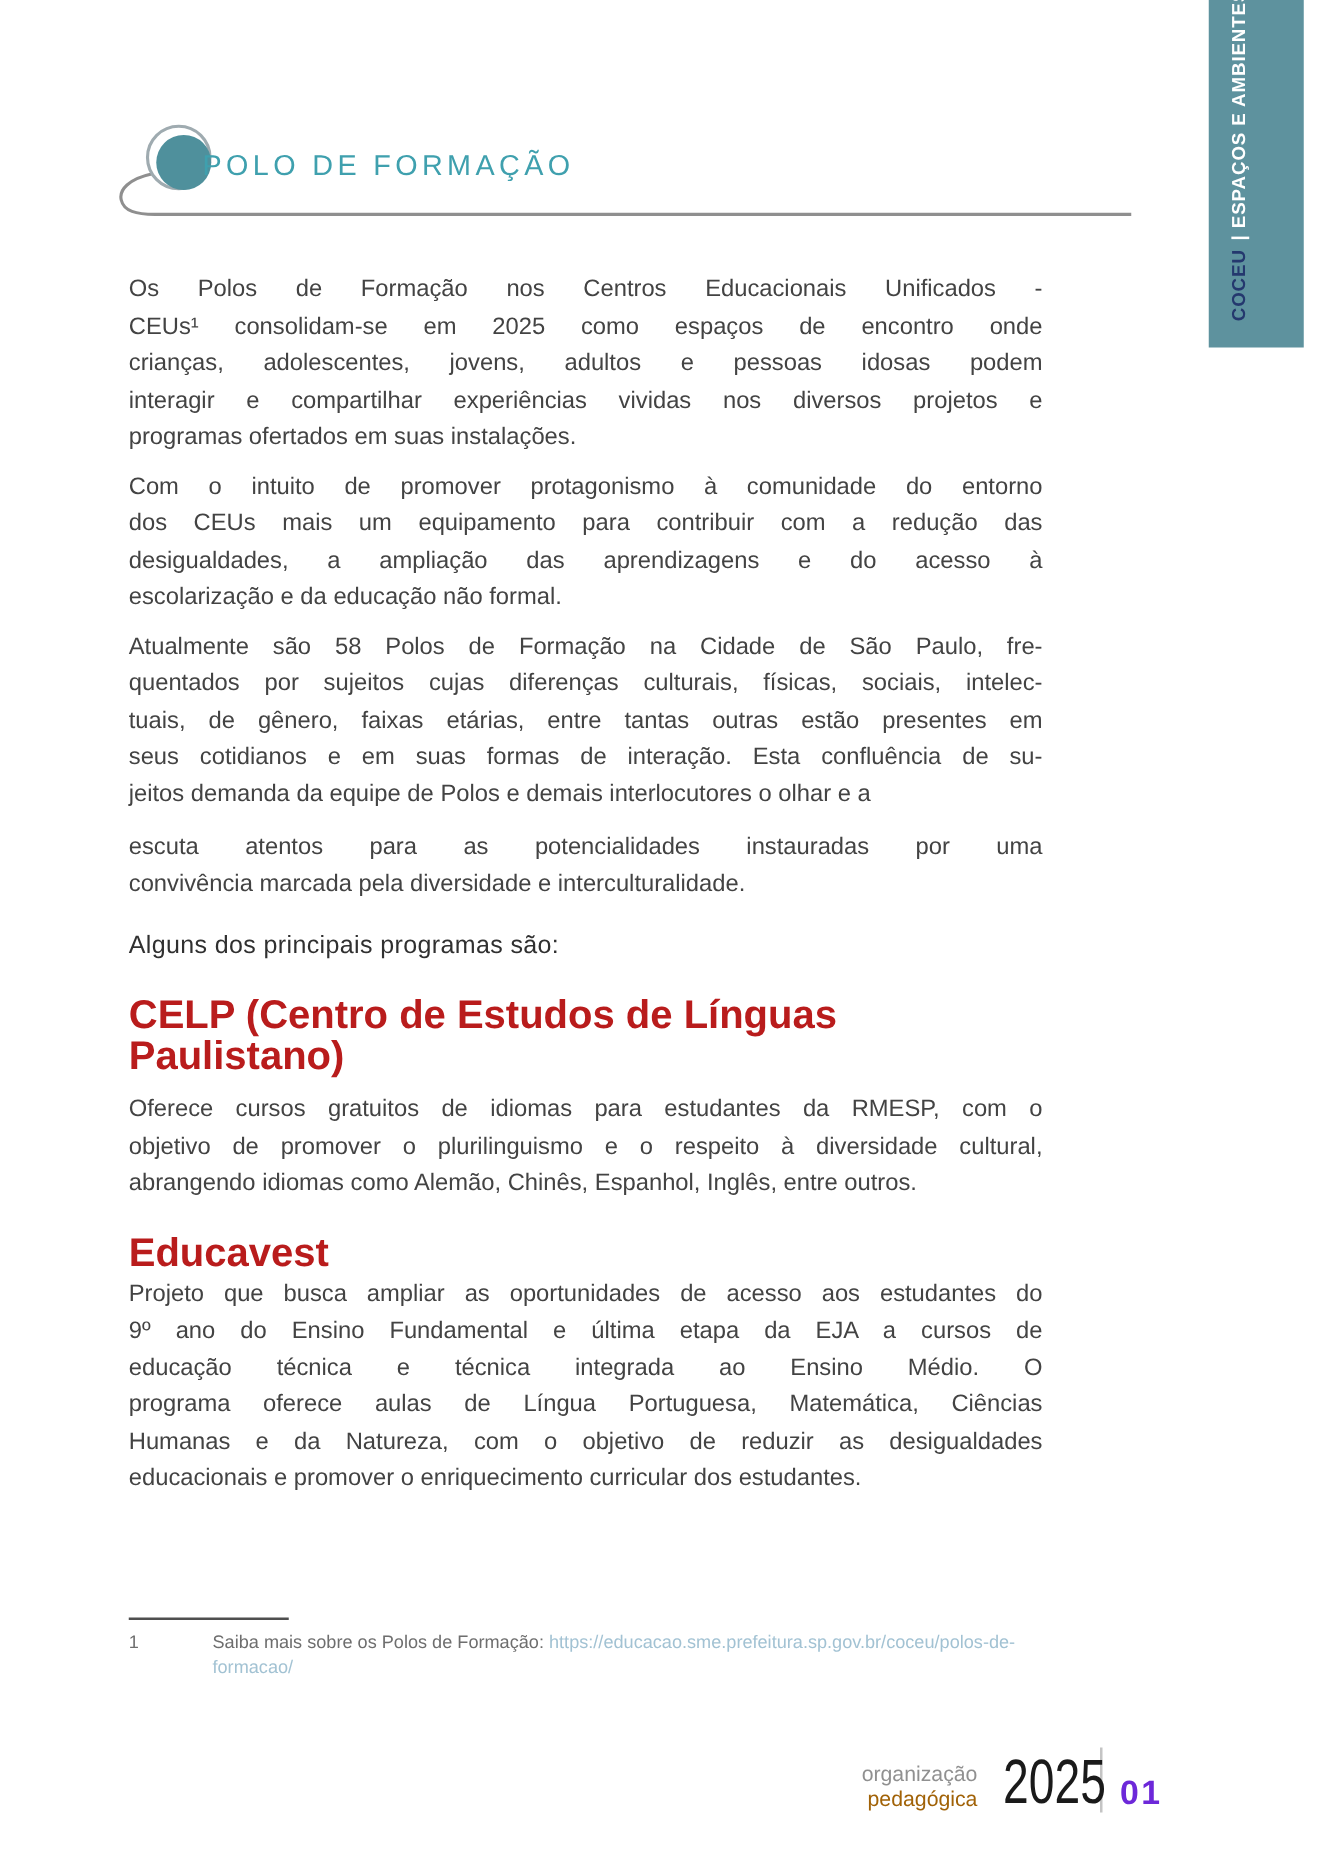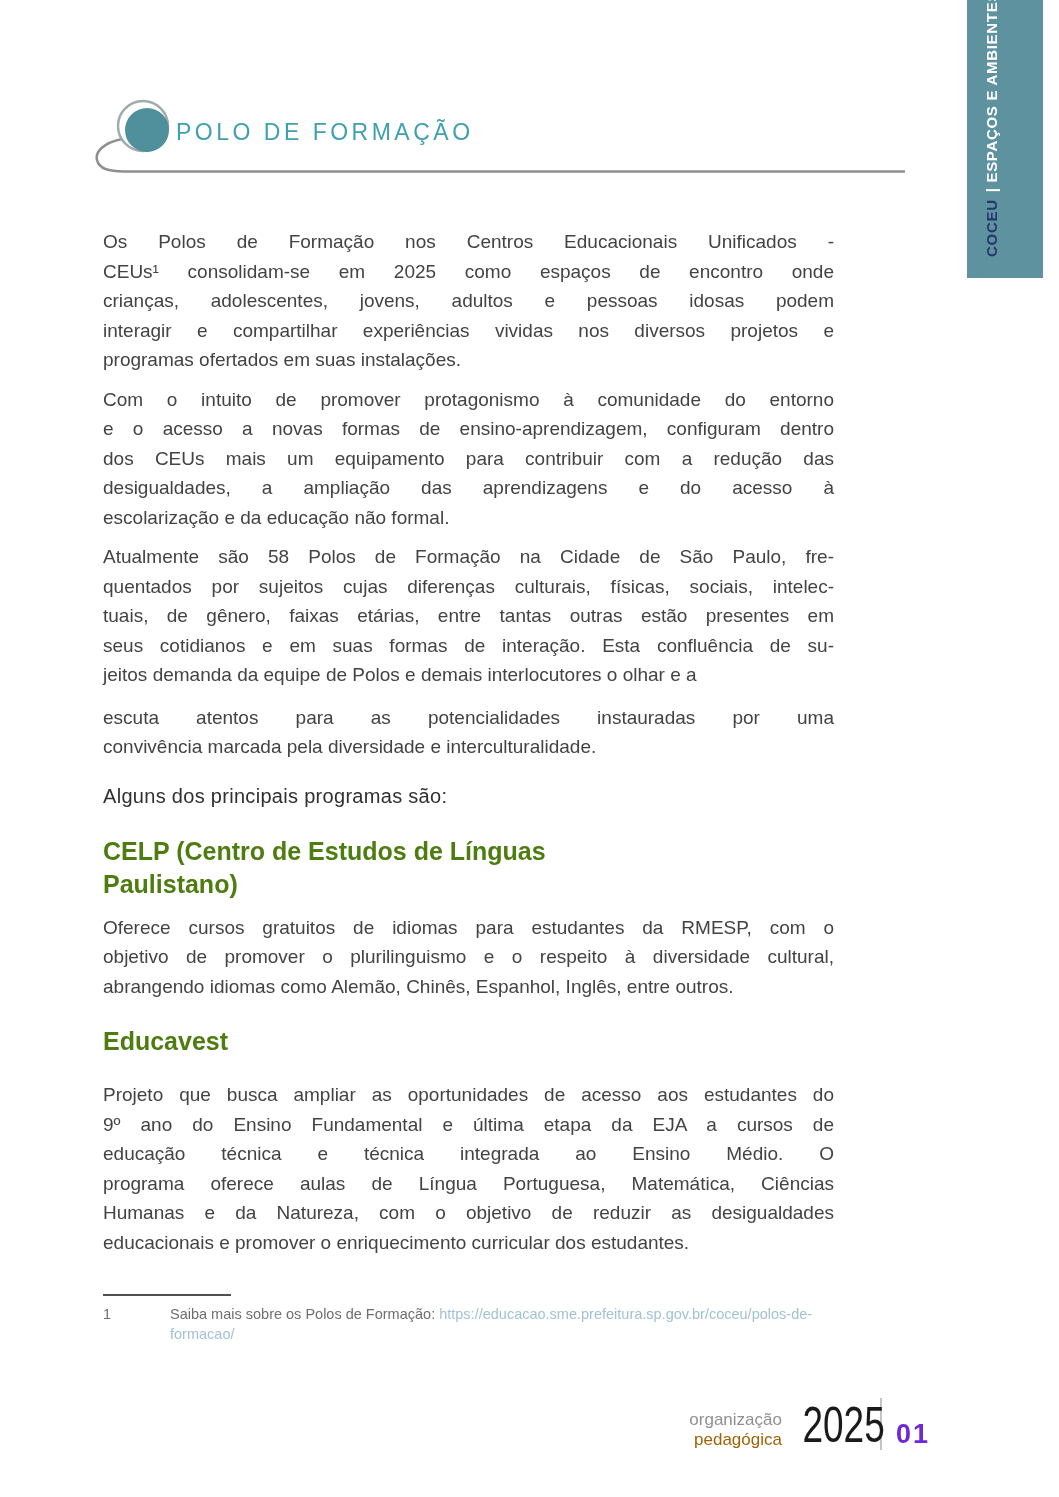--- a/index.html
+++ b/index.html
@@ -24,7 +24,7 @@
   
   .header-svg { position:absolute; left:0; top:0; width:1059px; height:200px; }
   .header-title {
-    position:absolute; left:176px; top:119px;
+    position:absolute; left:162px; top:119px;
     font-size:23px; letter-spacing:3.5px; color:#3FA0AE; font-weight:400;
     white-space:nowrap;
   }

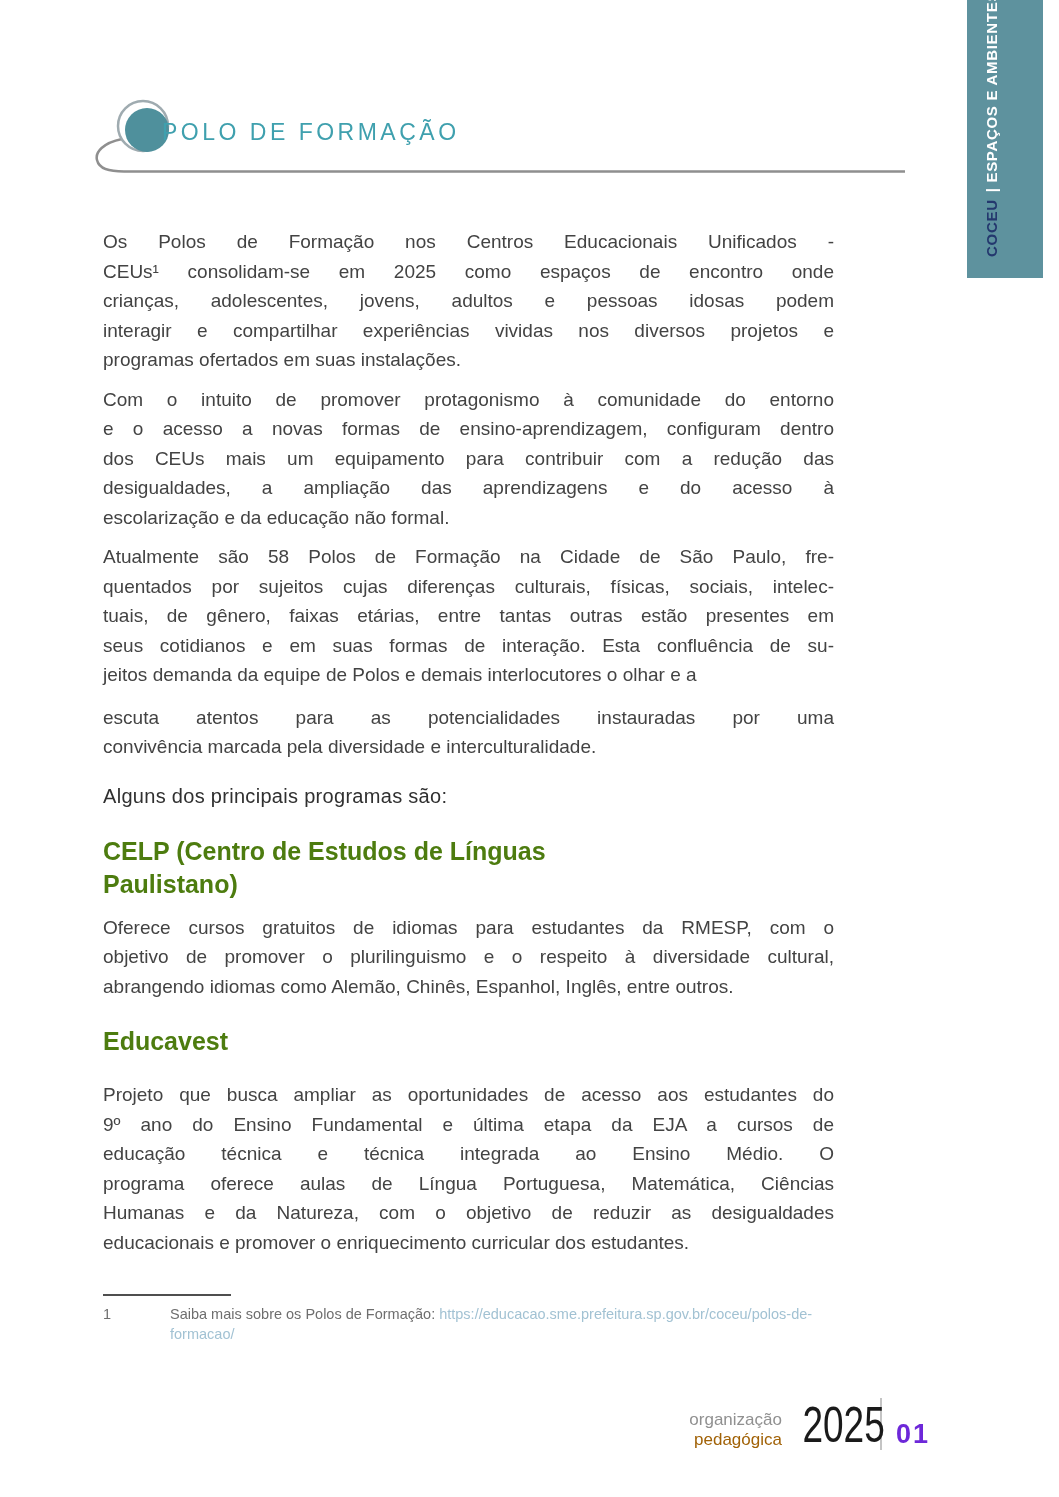--- a/index.html
+++ b/index.html
@@ -30,7 +30,7 @@
   }
 
   
-  .content { position:absolute; left:103px; top:227px; width:731px; }
+  .content { position:absolute; left:103px; top:217px; width:731px; }
   .para { font-size:19px; line-height:29.5px; color:#434343; margin:0 0 10px 0; }
   .para.mb13 { margin-bottom:13px; }
   .para.mb22 { margin-bottom:22px; }

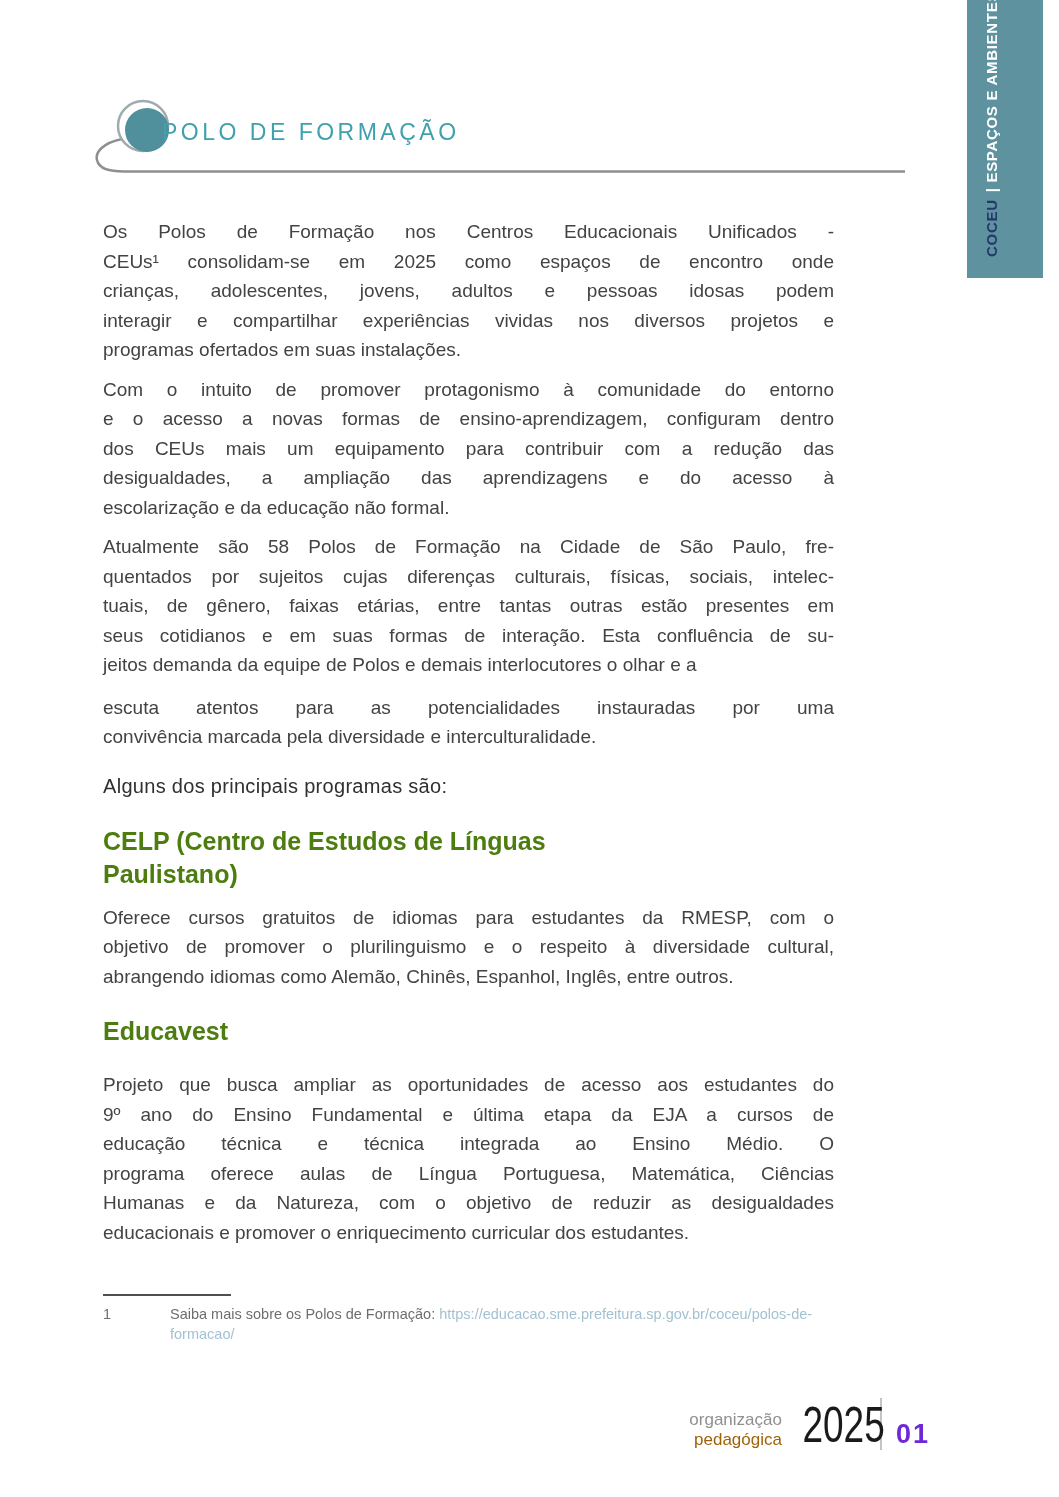--- a/index.html
+++ b/index.html
@@ -113,7 +113,6 @@
       </div>
     <div class="para">
         <div class="line">Com o intuito de promover protagonismo à comunidade do entorno</div>
-        <div class="line">e o acesso a novas formas de ensino-aprendizagem, configuram dentro</div>
         <div class="line">dos CEUs mais um equipamento para contribuir com a redução das</div>
         <div class="line">desigualdades, a ampliação das aprendizagens e do acesso à</div>
         <div class="line last">escolarização e da educação não formal.</div>

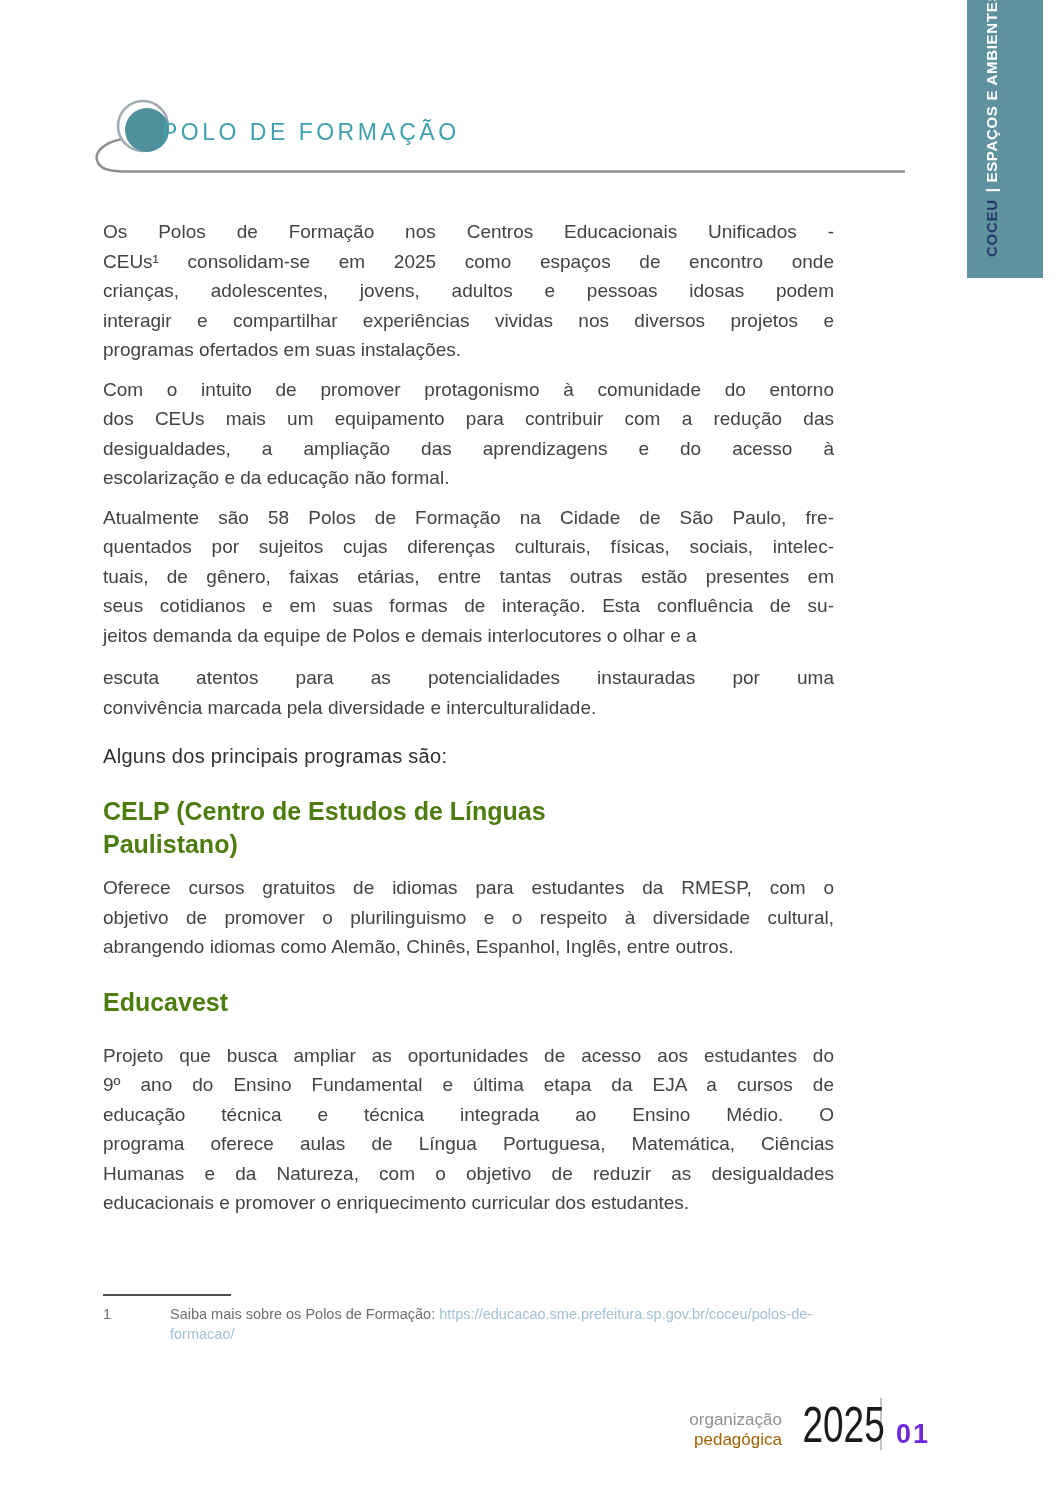--- a/index.html
+++ b/index.html
@@ -46,7 +46,7 @@
   .intro .line, .heading .line { text-align:center; text-align-last:left; }
 
   .heading {
-    font-size:25px; line-height:33px; font-weight:bold; color:#4d7c0f;
+    font-size:32px; line-height:33px; font-weight:bold; color:#b91c1c;
     margin:0 0 12px 0;
   }
   .heading.mb6 { margin-bottom:22px; }

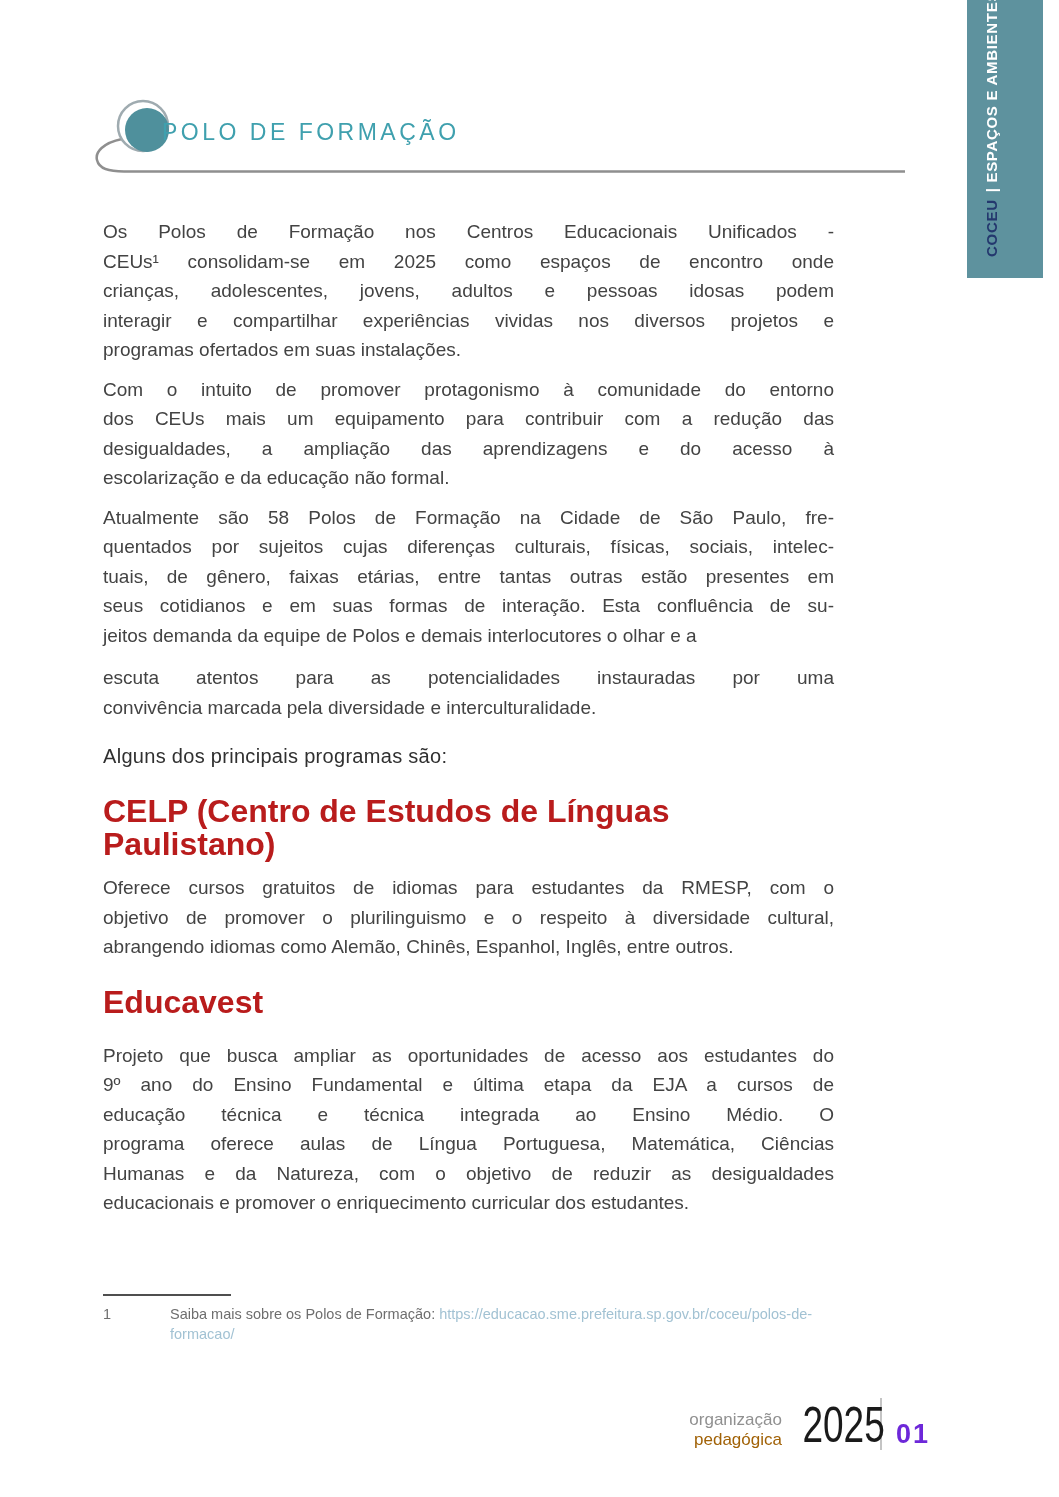--- a/index.html
+++ b/index.html
@@ -49,7 +49,7 @@
     font-size:32px; line-height:33px; font-weight:bold; color:#b91c1c;
     margin:0 0 12px 0;
   }
-  .heading.mb6 { margin-bottom:22px; }
+  .heading.mb6 { margin-bottom:2px; }
 
   
   .footnote-rule {

